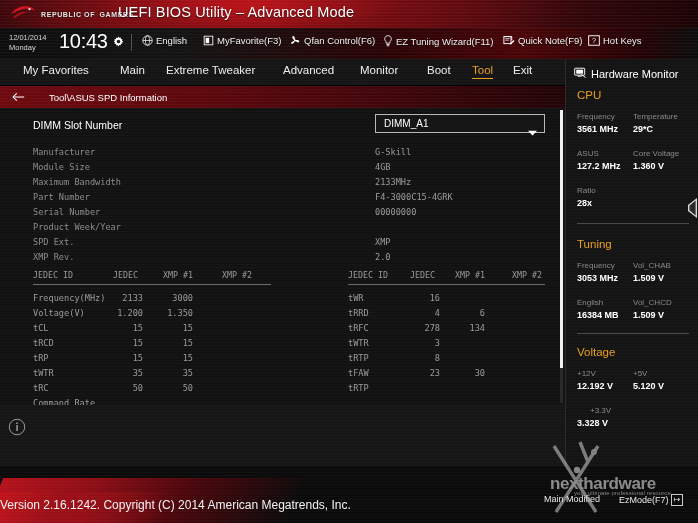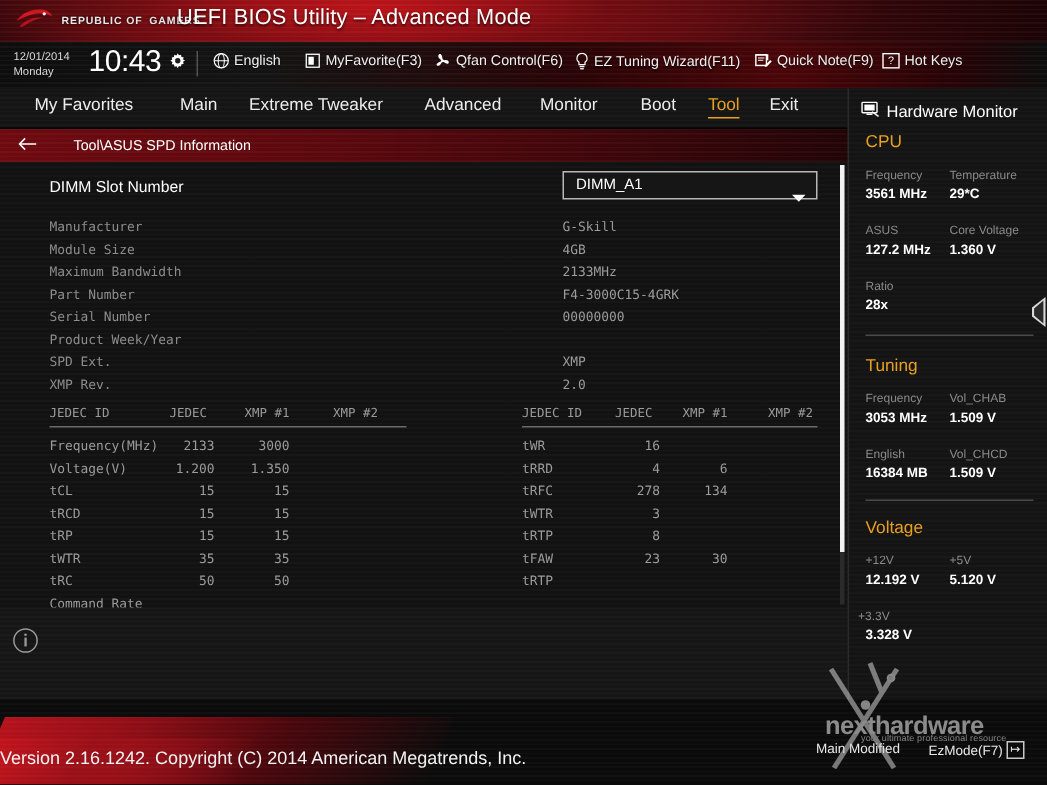--- a/index.html
+++ b/index.html
@@ -548,7 +548,7 @@
     <div class="hw-v" style="left:11px; top:322px">12.192 V</div>
     <div class="hw-k" style="left:67px; top:310px">+5V</div>
     <div class="hw-v" style="left:67px; top:322px">5.120 V</div>
-    <div class="hw-k" style="left:6px; top:347px">+3.3V</div>
+    <div class="hw-k" style="left:24px; top:347px">+3.3V</div>
     <div class="hw-v" style="left:11px; top:359px">3.328 V</div>
   </div>
 

